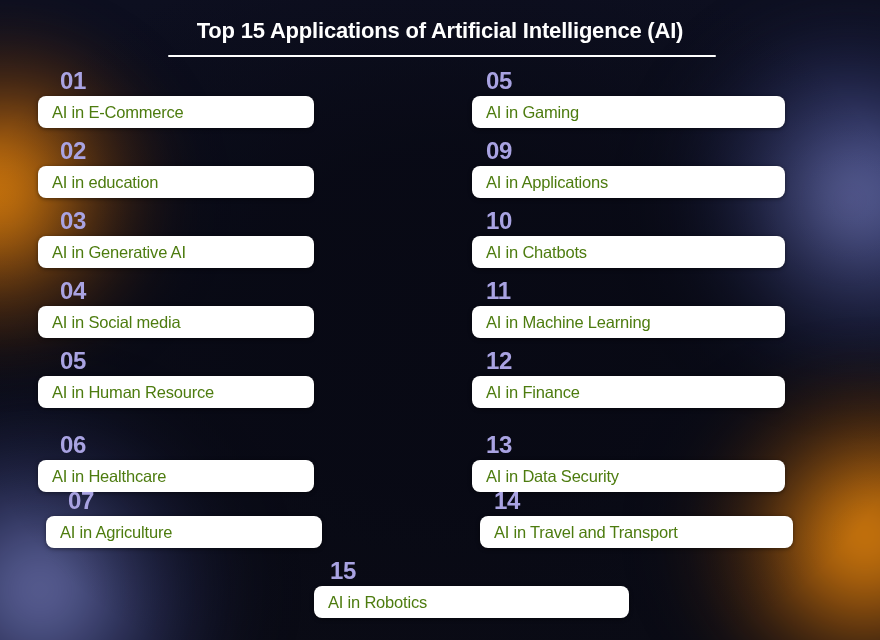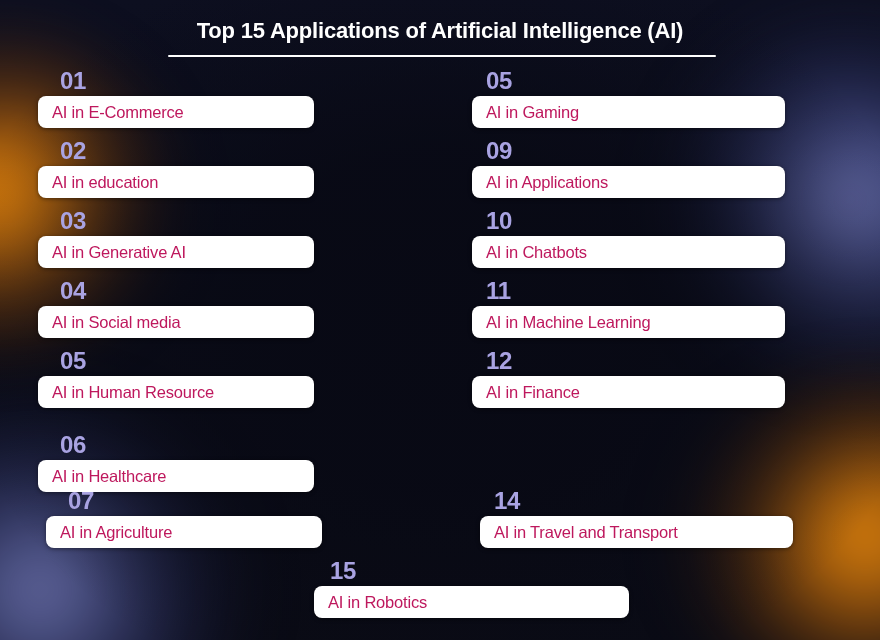--- a/index.html
+++ b/index.html
@@ -164,7 +164,7 @@
   }
 
   .pill-label {
-    color: #be185d;
+    color: #4d7c0f;
     font-size: 16.5px;
     line-height: 1;
     letter-spacing: -0.2px;

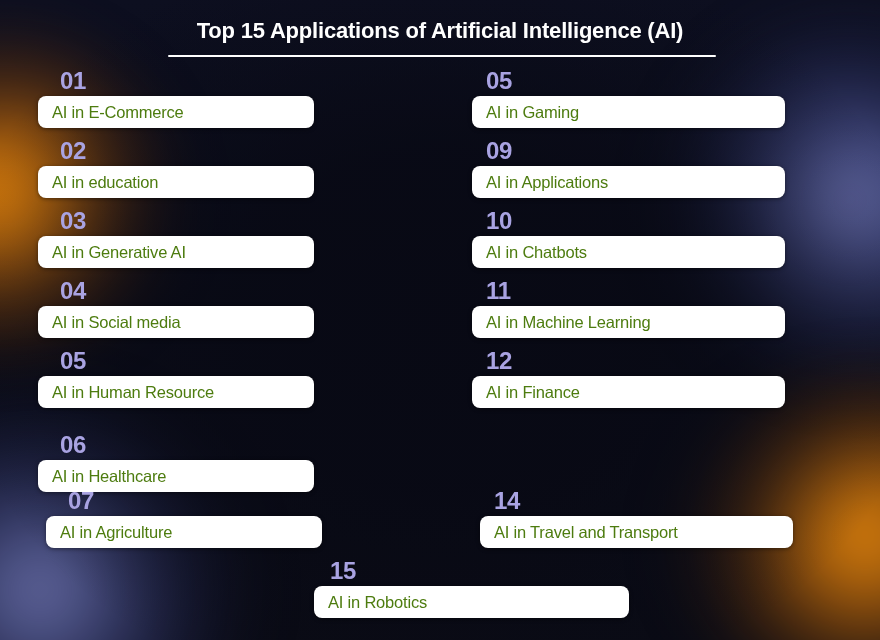--- a/index.html
+++ b/index.html
@@ -291,6 +291,12 @@
       </div>
     </div>
 
+    <div class="item col-right row-6">
+      <div class="item-number">13</div>
+      <div class="pill">
+        <span class="pill-label">AI in Data Security</span>
+      </div>
+    </div>
 
     <div class="item col-right row-7">
       <div class="item-number">14</div>

